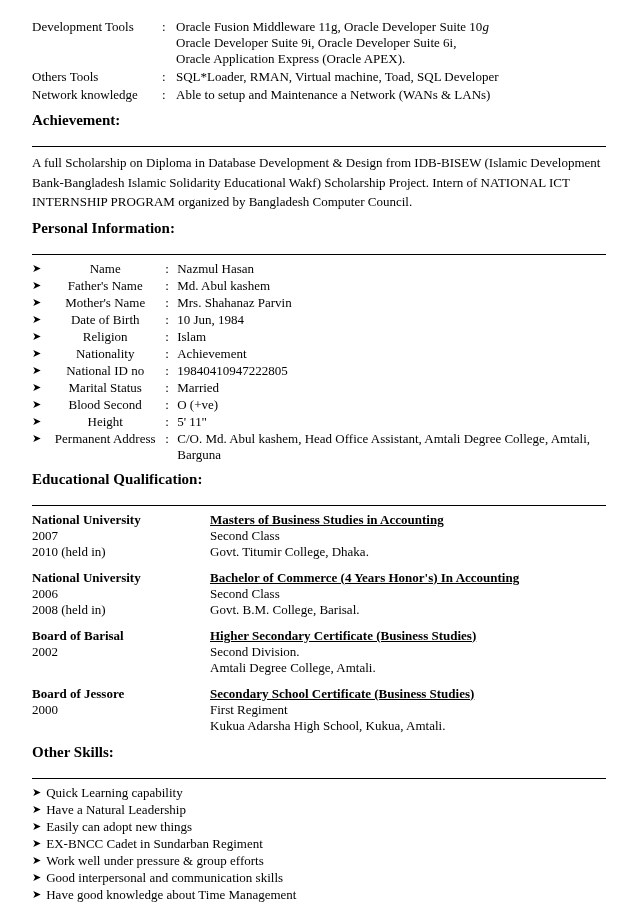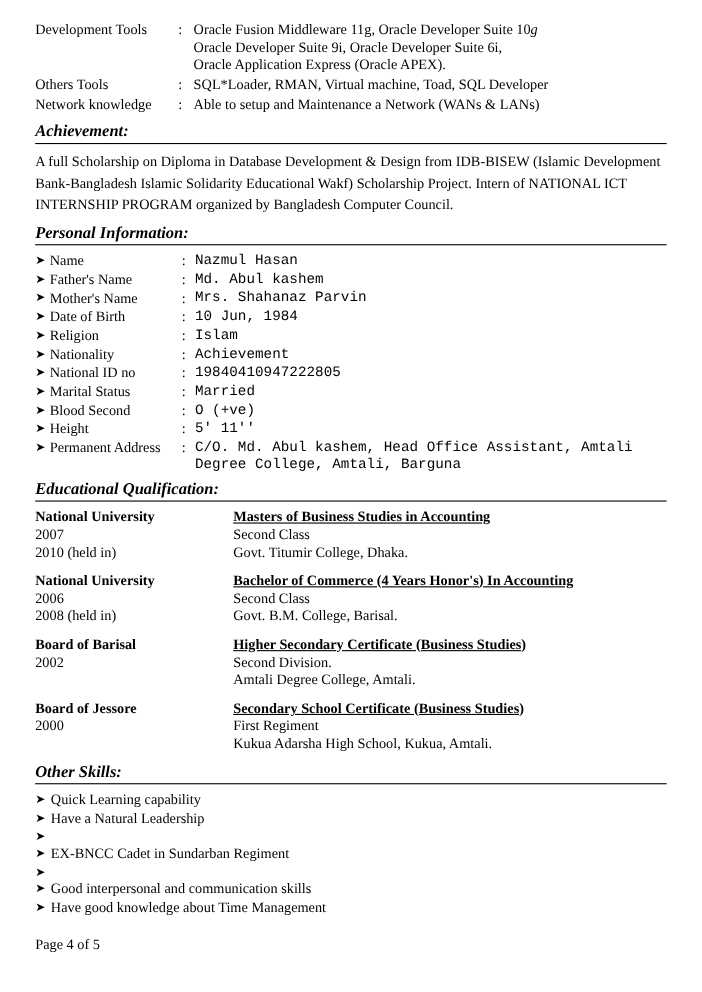--- a/index.html
+++ b/index.html
@@ -30,12 +30,11 @@
       width: 14px;
     }
     .section-heading {
-      font-style: italic;
       font-size: 15px;
       font-weight: bold;
       border-bottom: 1.5px solid #000;
       margin: 8px 0 6px 0;
-      padding-bottom: 1px;
+      padding-bottom: 17px;
       display: block;
     }
     .pi-row {

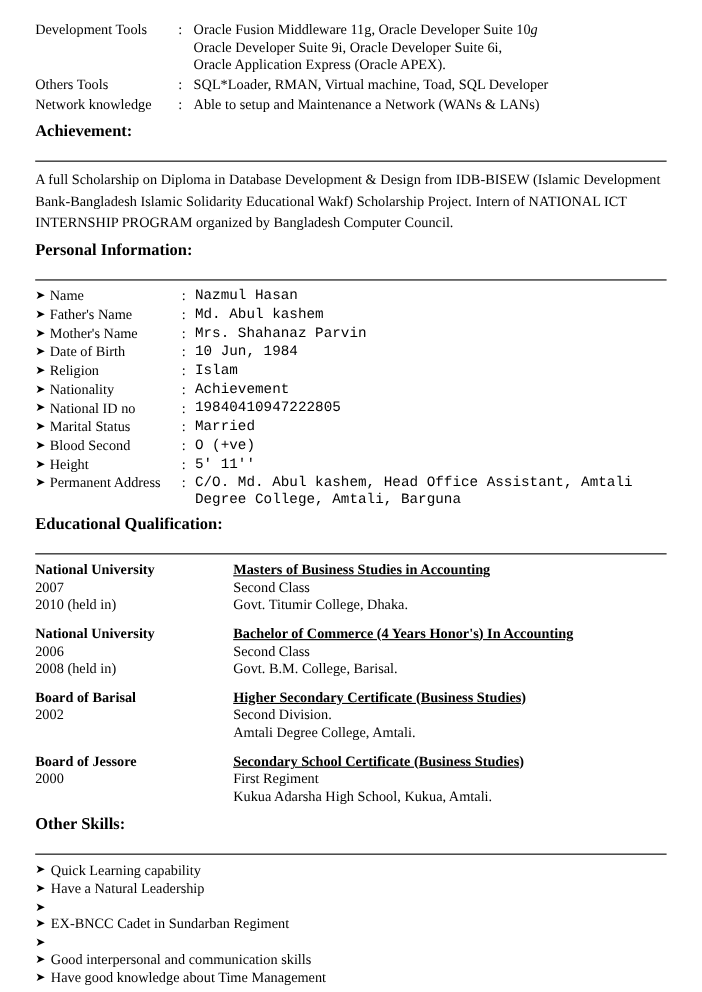--- a/index.html
+++ b/index.html
@@ -50,6 +50,7 @@
     .pi-label {
       width: 120px;
       flex-shrink: 0;
+      text-align: center;
     }
     .pi-colon {
       width: 12px;

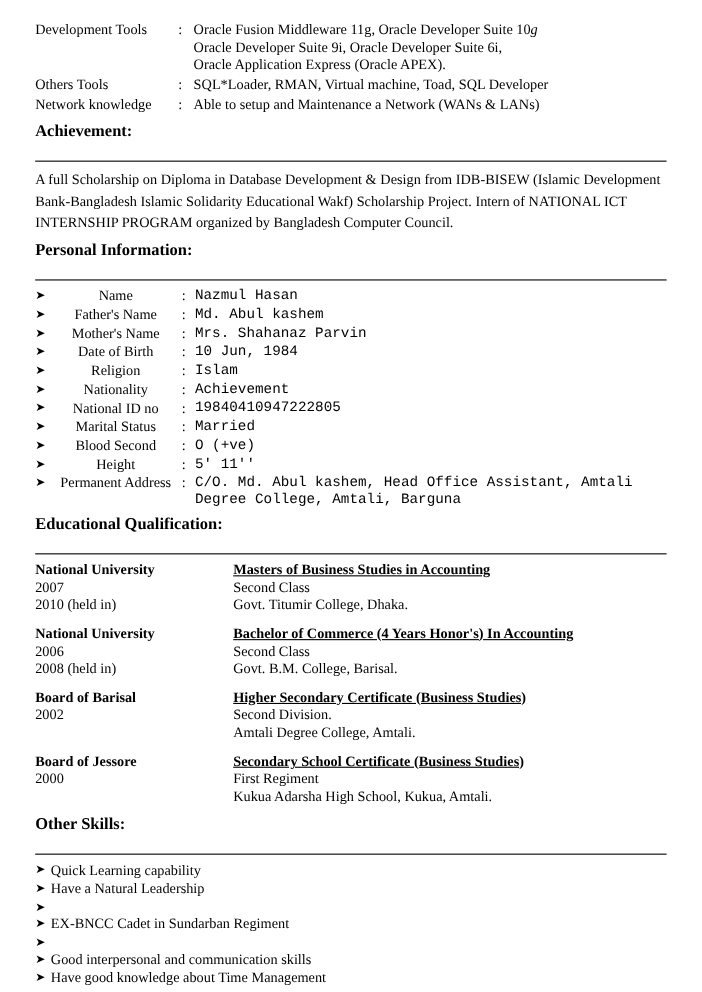--- a/index.html
+++ b/index.html
@@ -58,7 +58,6 @@
     }
     .pi-value {
       flex: 1;
-      font-family: Liberation Mono, monospace;
     }
     .edu-section {
       display: flex;

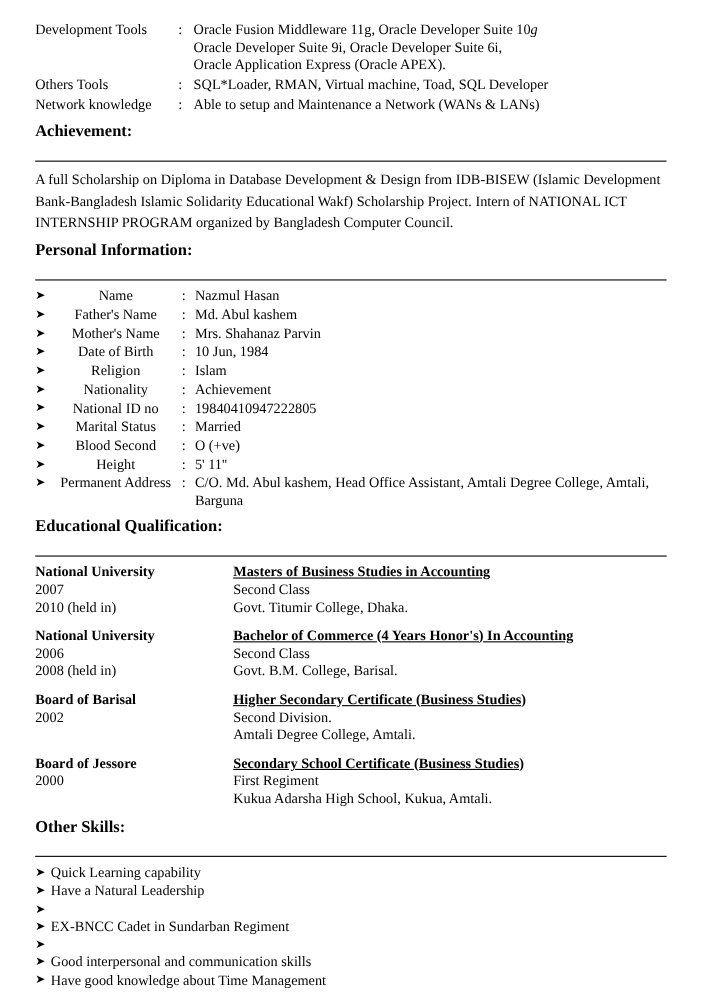--- a/index.html
+++ b/index.html
@@ -63,6 +63,7 @@
       display: flex;
       margin-bottom: 10px;
       align-items: flex-start;
+      gap: 23px;
     }
     .edu-left {
       width: 155px;

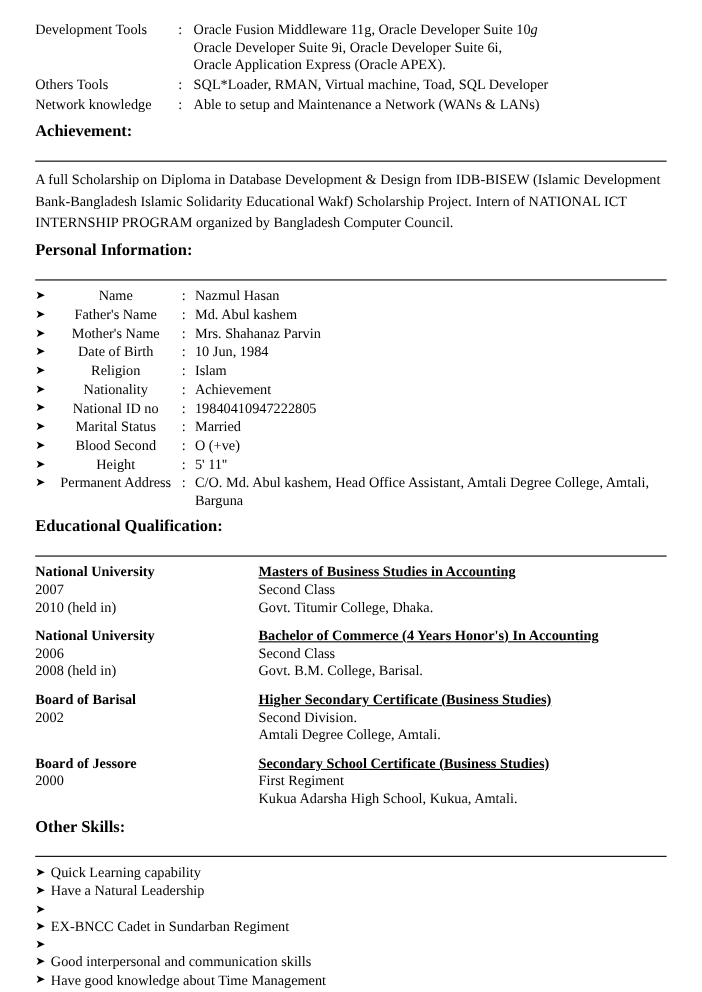--- a/index.html
+++ b/index.html
@@ -71,7 +71,6 @@
     }
     .edu-right {
       flex: 1;
-      margin-left: 25px;
     }
     .skills-list {
       list-style: none;

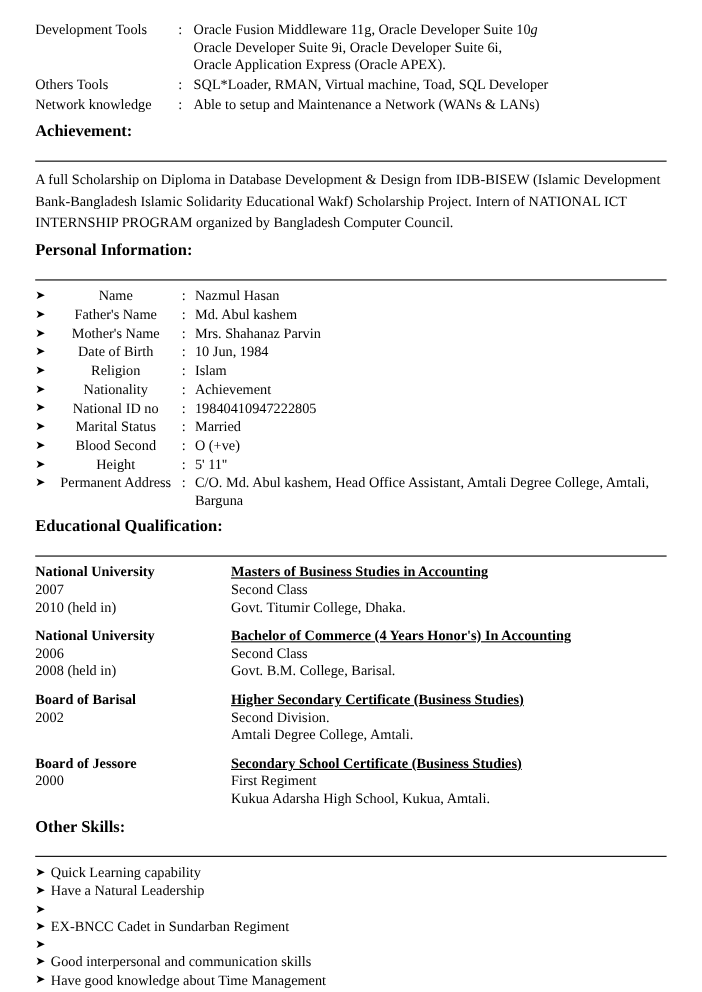--- a/index.html
+++ b/index.html
@@ -248,6 +248,7 @@
     </li>
     <li>
       <span class="arrow">➤</span>
+      <span>Easily can adopt new things</span>
     </li>
     <li>
       <span class="arrow">➤</span>

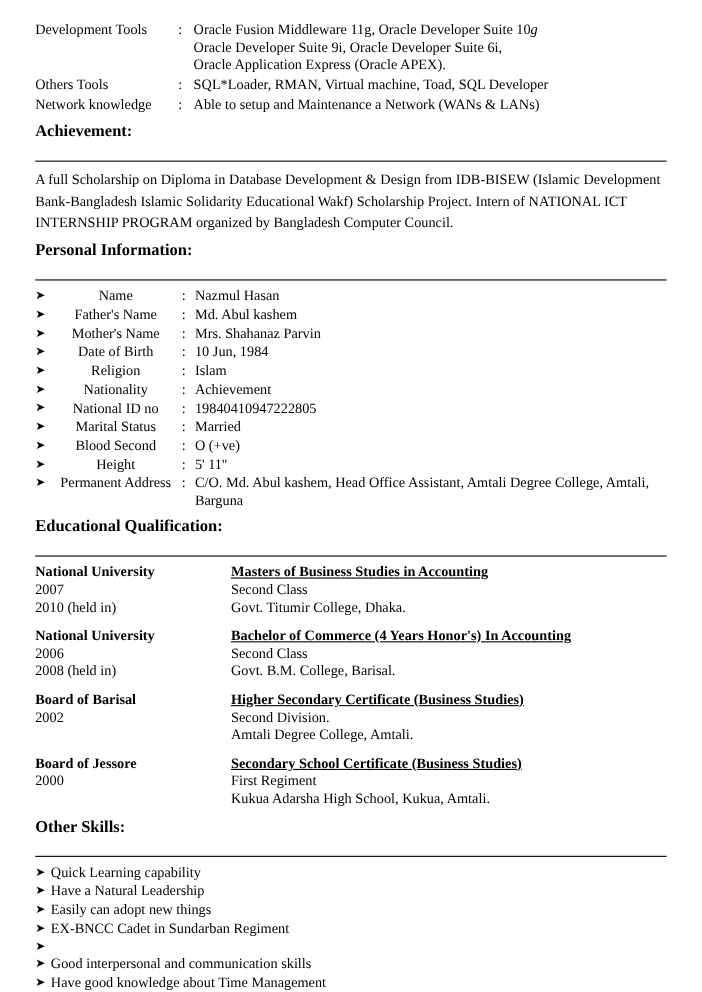--- a/index.html
+++ b/index.html
@@ -256,6 +256,7 @@
     </li>
     <li>
       <span class="arrow">➤</span>
+      <span>Work well under pressure &amp; group efforts</span>
     </li>
     <li>
       <span class="arrow">➤</span>

